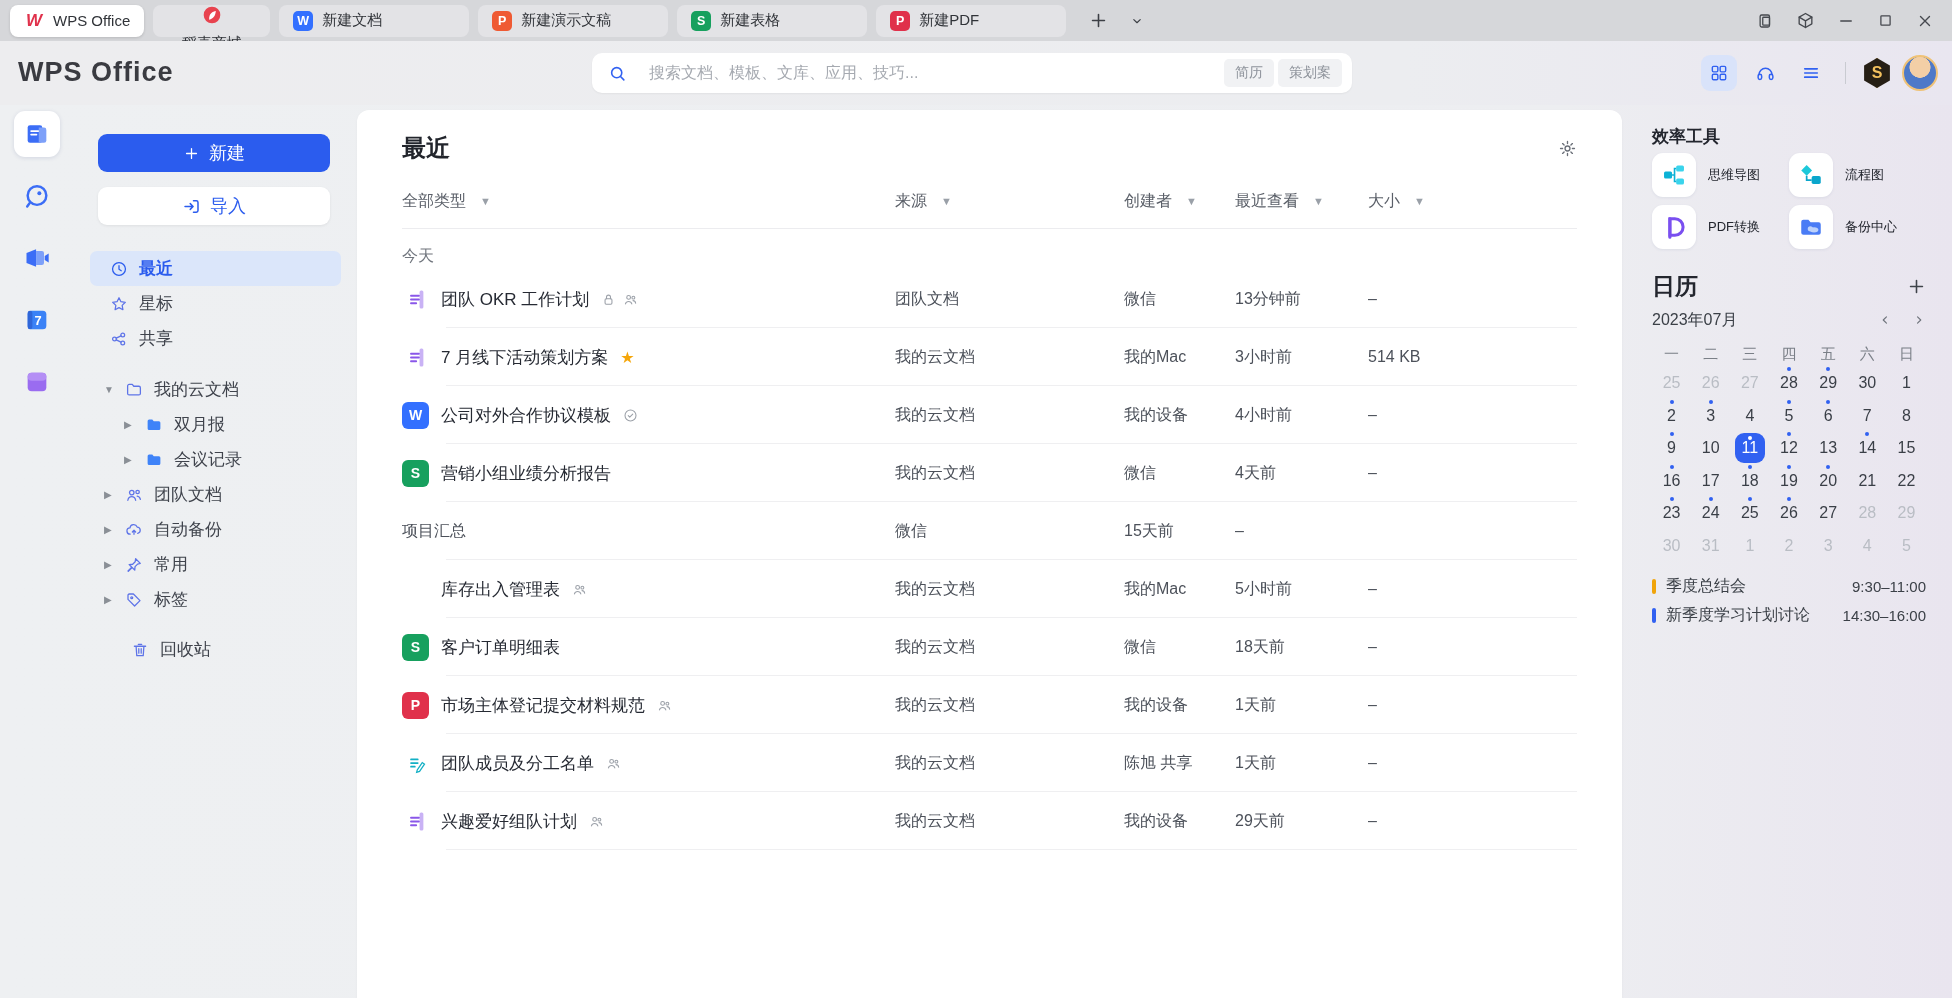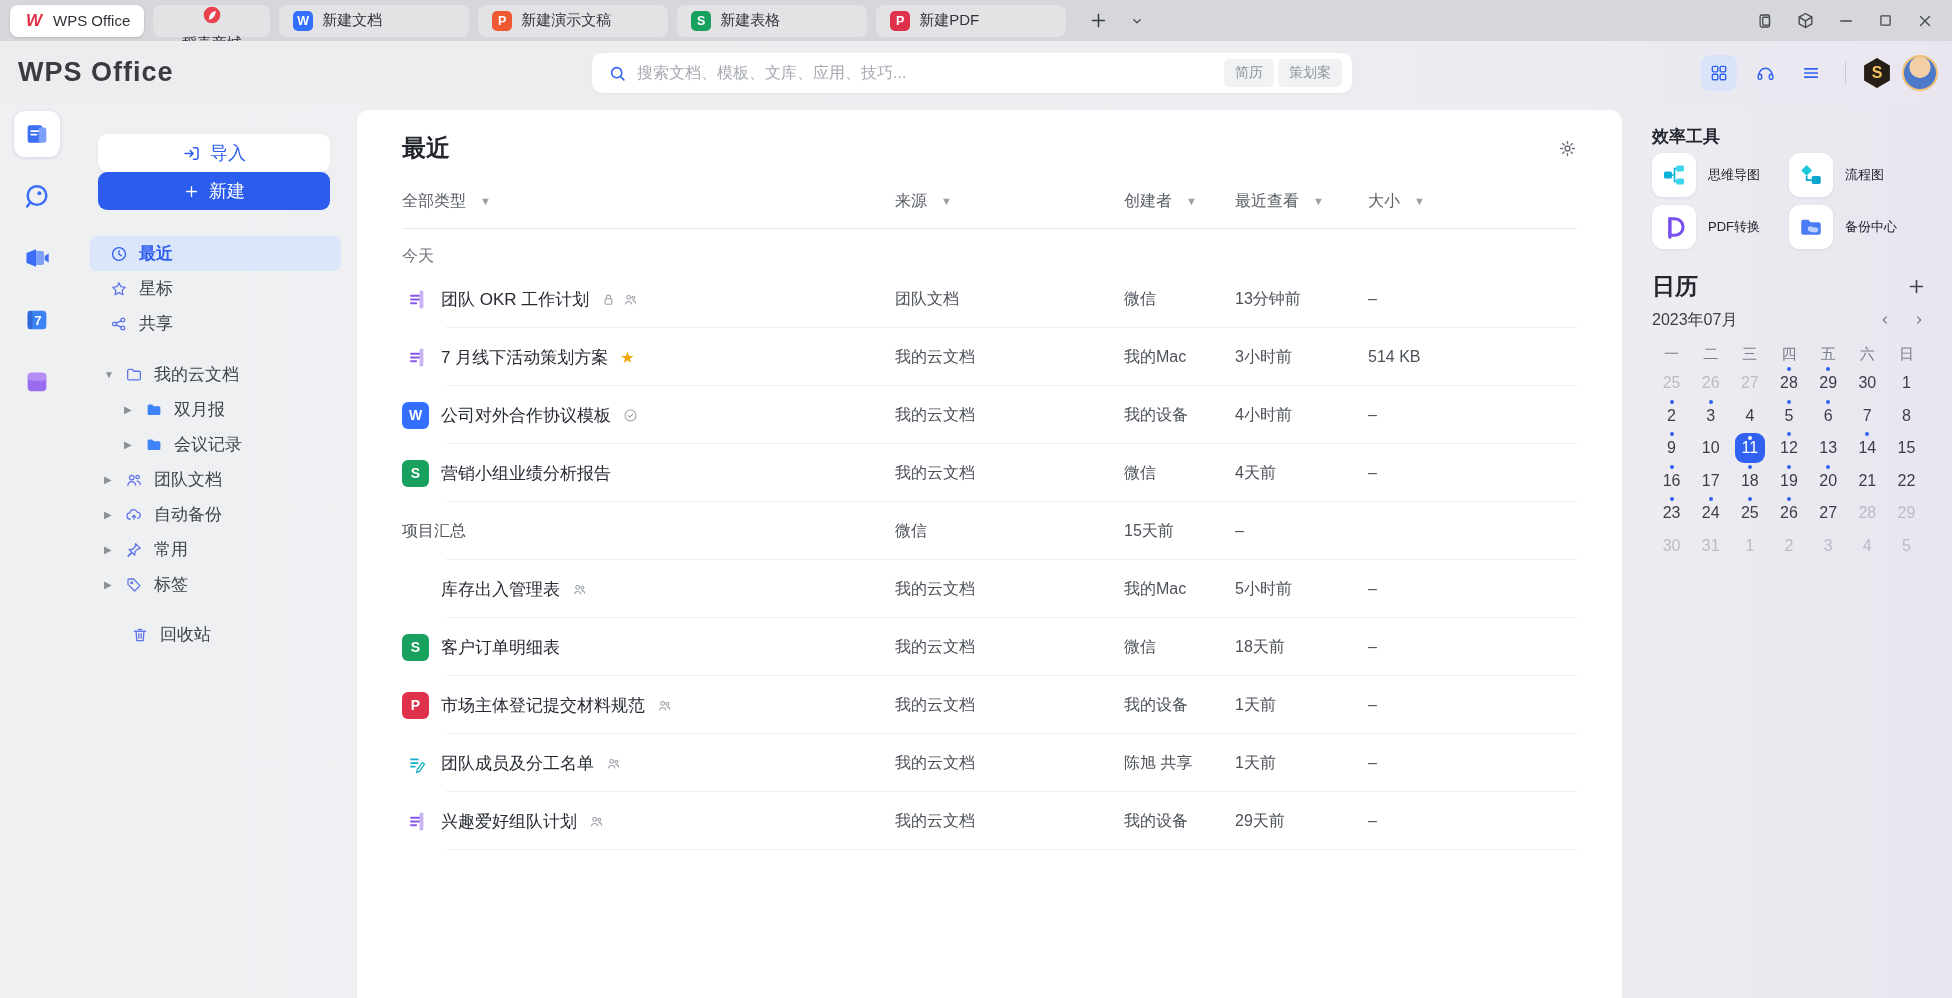--- a/index.html
+++ b/index.html
@@ -26,7 +26,7 @@
   .logo{position:absolute;left:18px;top:16px;font-size:27px;font-weight:bold;color:#3a3b41;letter-spacing:1px;}
   .search{position:absolute;left:592px;top:12px;width:760px;height:40px;background:#fff;border-radius:10px;
           display:flex;align-items:center;padding:0 10px 0 16px;box-sizing:border-box;box-shadow:0 1px 2px rgba(0,0,0,.05);}
-  .search .ph{color:#a6aab1;font-size:16px;margin-left:10px;flex:1;}
+  .search .ph{color:#a6aab1;font-size:16px;margin-left:22px;flex:1;}
   .chip{background:#f1f2f4;color:#8e939b;font-size:14px;padding:5px 11px;border-radius:5px;margin-left:4px;}
   .hicons{position:absolute;right:14px;top:0;height:64px;display:flex;align-items:center;gap:10px;}
   .hbtn{width:36px;height:36px;border-radius:9px;display:flex;align-items:center;justify-content:center;color:#3161f1;}

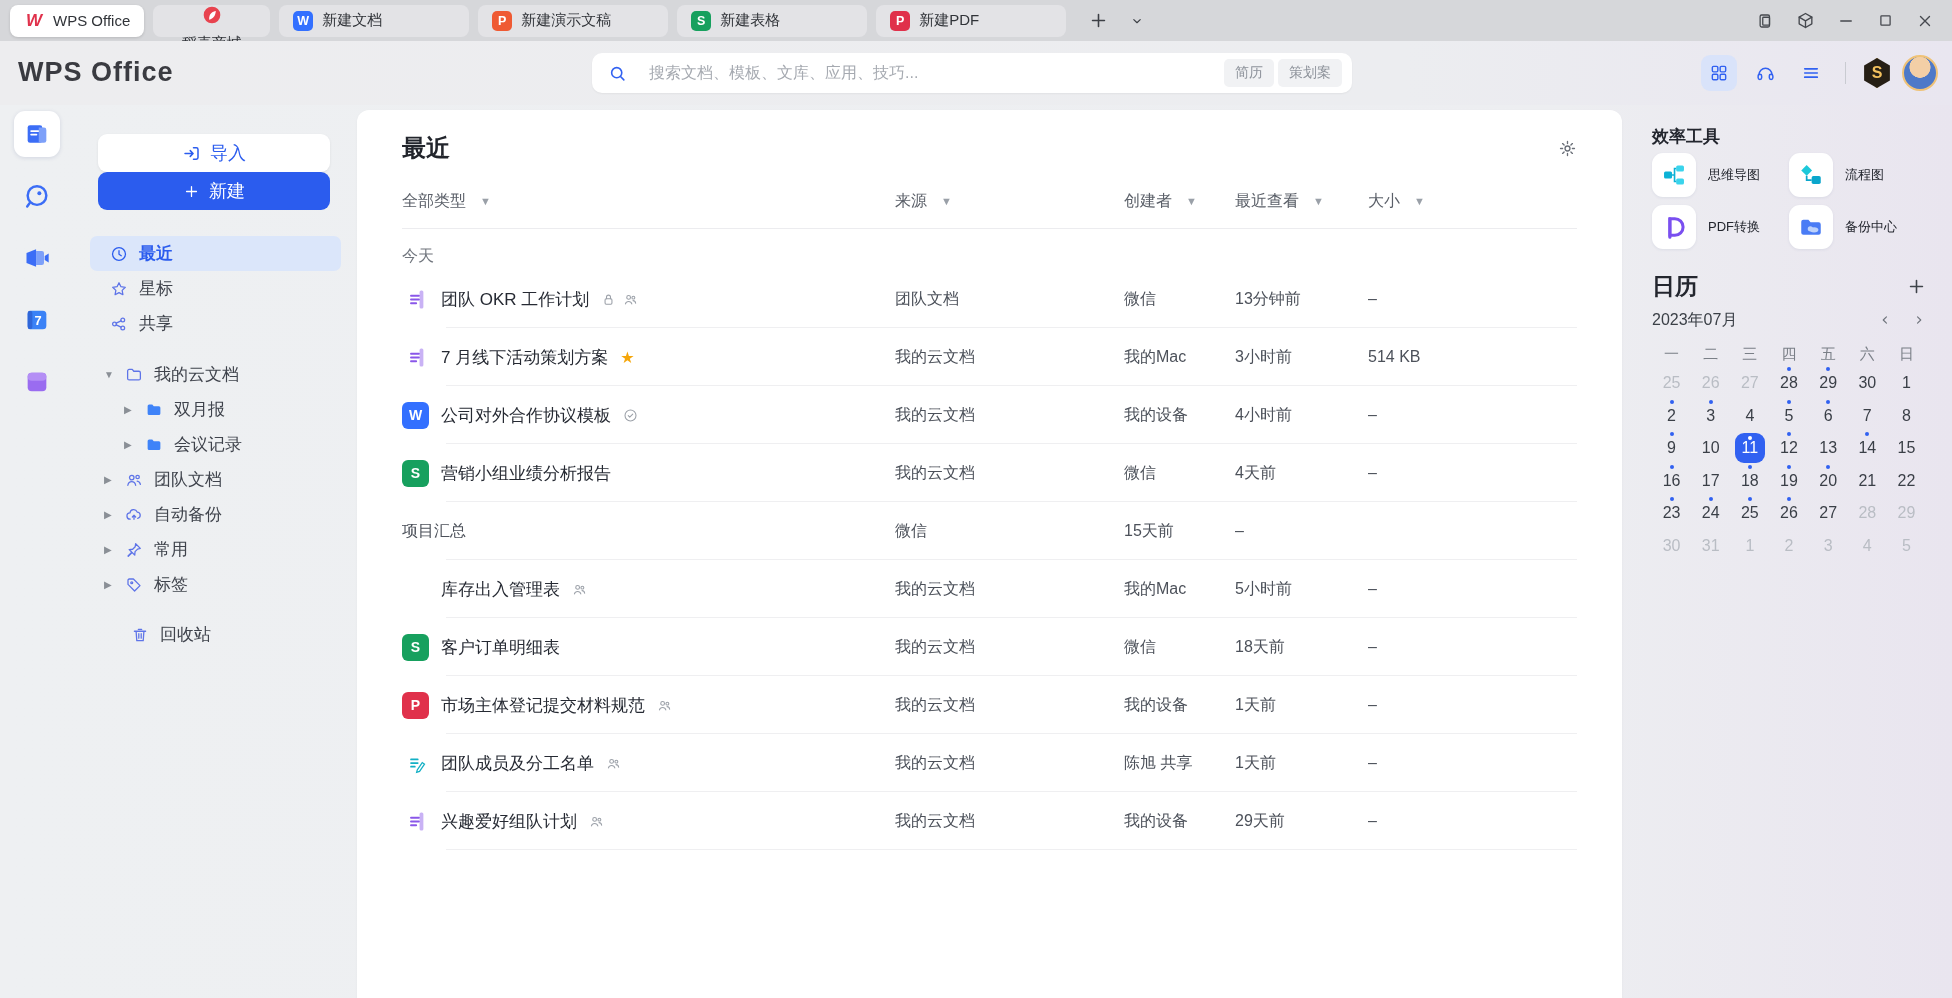--- a/index.html
+++ b/index.html
@@ -285,6 +285,14 @@
       </div>
 
     <div class="sidebar">
+      <div class="sbtn new">
+        <span class="iconbtn" id="new-plus">
+            <svg width="17" height="17" viewBox="0 0 24 24" fill="none" stroke="currentColor" stroke-width="1.8" stroke-linecap="round" stroke-linejoin="round">
+              <path d="M12 5v14M5 12h14"></path>
+            </svg>
+          </span>
+        <span>新建</span>
+      </div>
       <div class="sbtn import">
         <span class="iconbtn" id="import-ic">
             <svg width="19" height="19" viewBox="0 0 24 24" fill="none" stroke="currentColor" stroke-width="1.9" stroke-linecap="round" stroke-linejoin="round">
@@ -293,14 +301,6 @@
             </svg>
           </span>
         <span>导入</span>
-      </div>
-      <div class="sbtn new">
-        <span class="iconbtn" id="new-plus">
-            <svg width="17" height="17" viewBox="0 0 24 24" fill="none" stroke="currentColor" stroke-width="1.8" stroke-linecap="round" stroke-linejoin="round">
-              <path d="M12 5v14M5 12h14"></path>
-            </svg>
-          </span>
-        <span>新建</span>
       </div>
       <div class="snav" id="snav">
           <div class="sitem active">

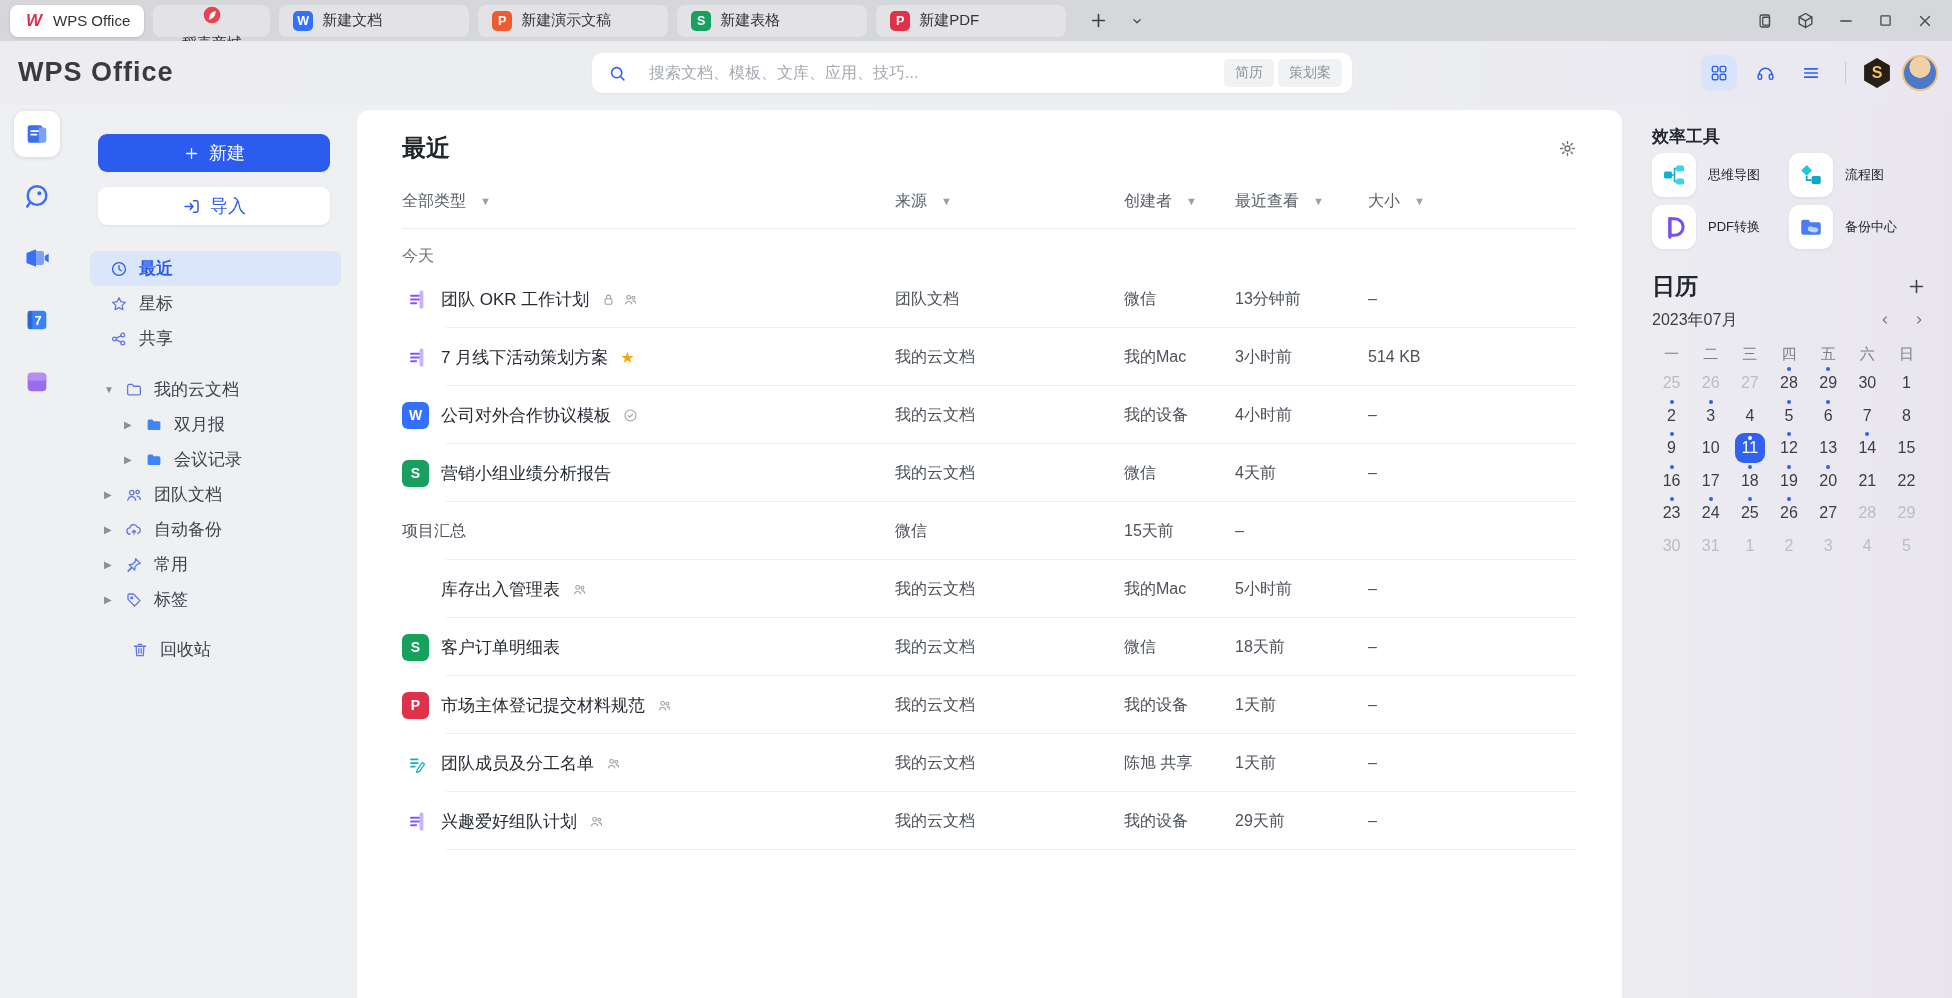--- a/index.html
+++ b/index.html
@@ -868,6 +868,18 @@
             <span>5</span>
           </div>
         </div>
+      <div class="events" id="events">
+          <div class="event">
+            <span class="ebar" style="background: rgb(240, 164, 10);"></span>
+            <span class="etitle">季度总结会</span>
+            <span class="etime">9:30–11:00</span>
+          </div>
+          <div class="event">
+            <span class="ebar" style="background: rgb(49, 97, 241);"></span>
+            <span class="etitle">新季度学习计划讨论</span>
+            <span class="etime">14:30–16:00</span>
+          </div>
+        </div>
     </div>
   </div>
 </div>

